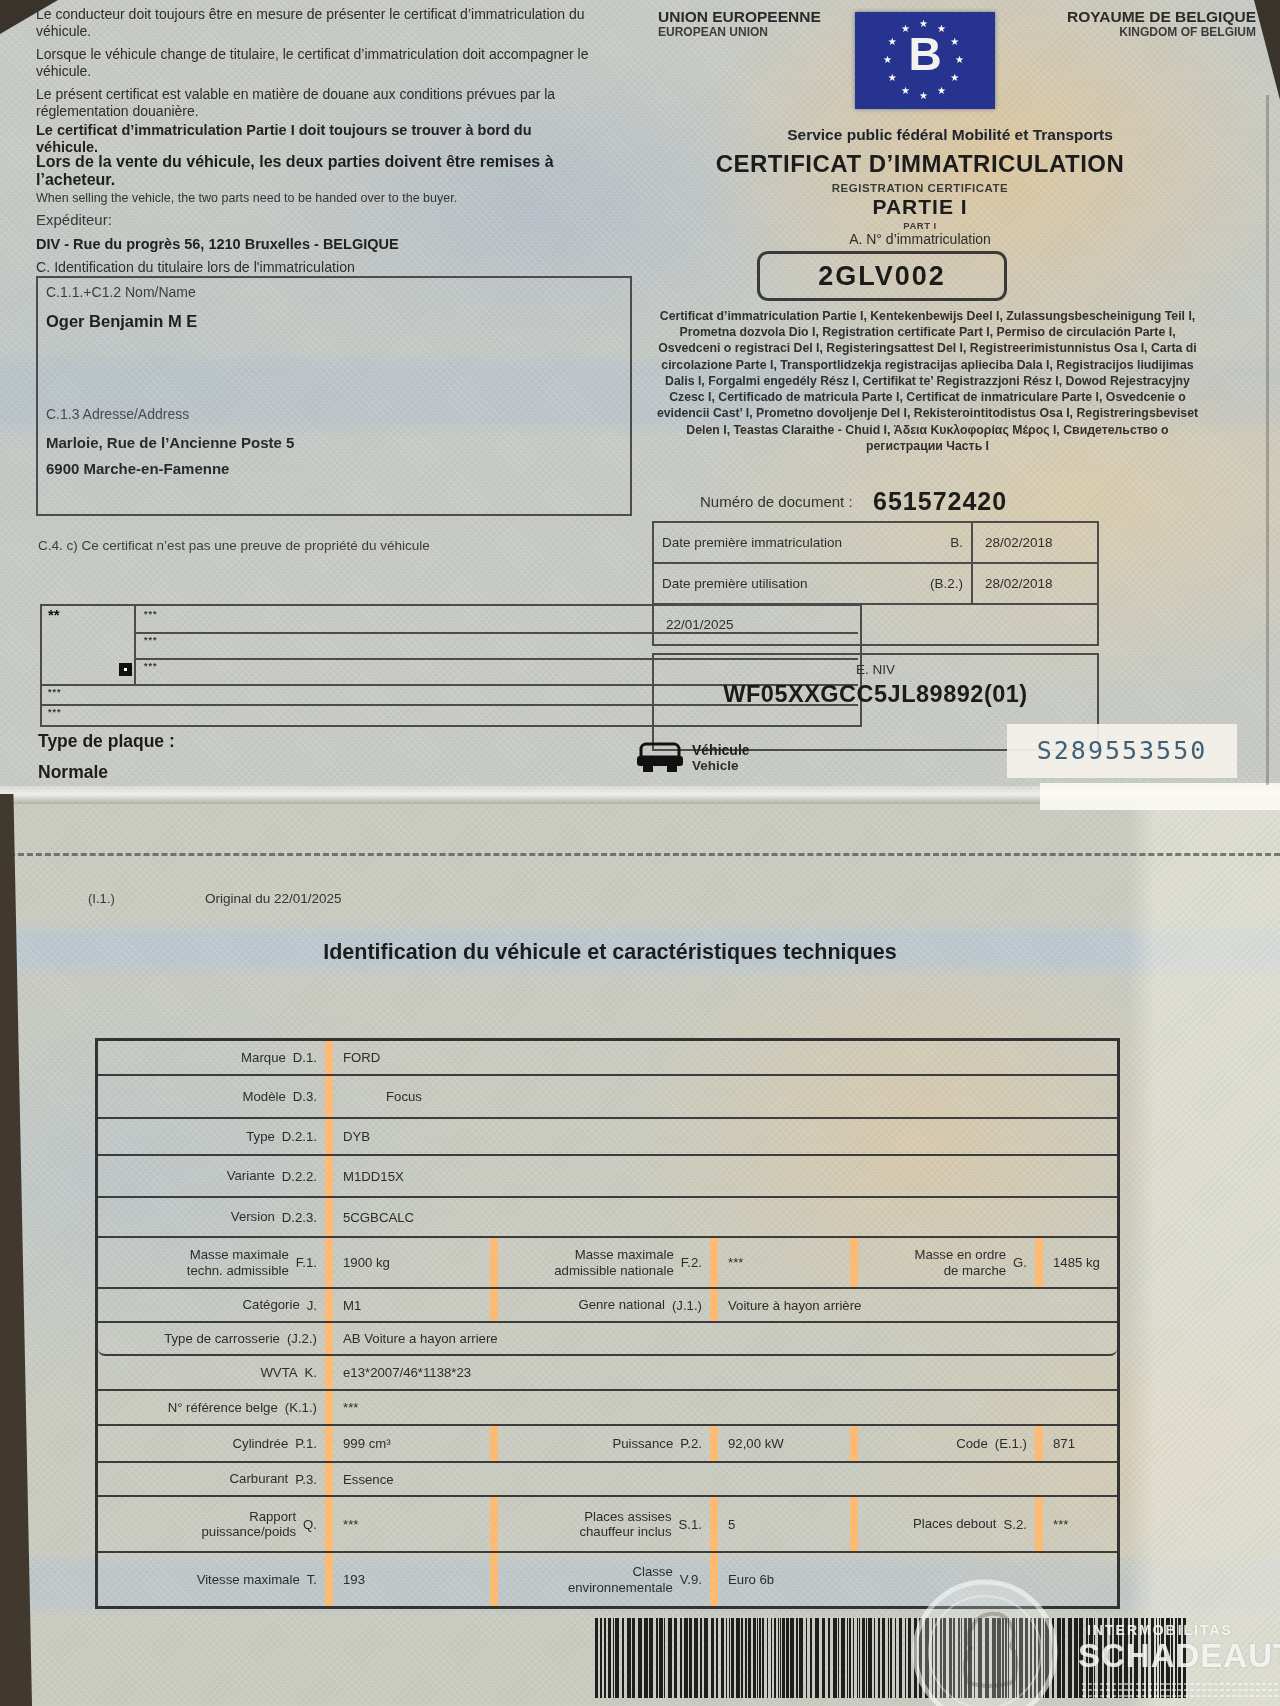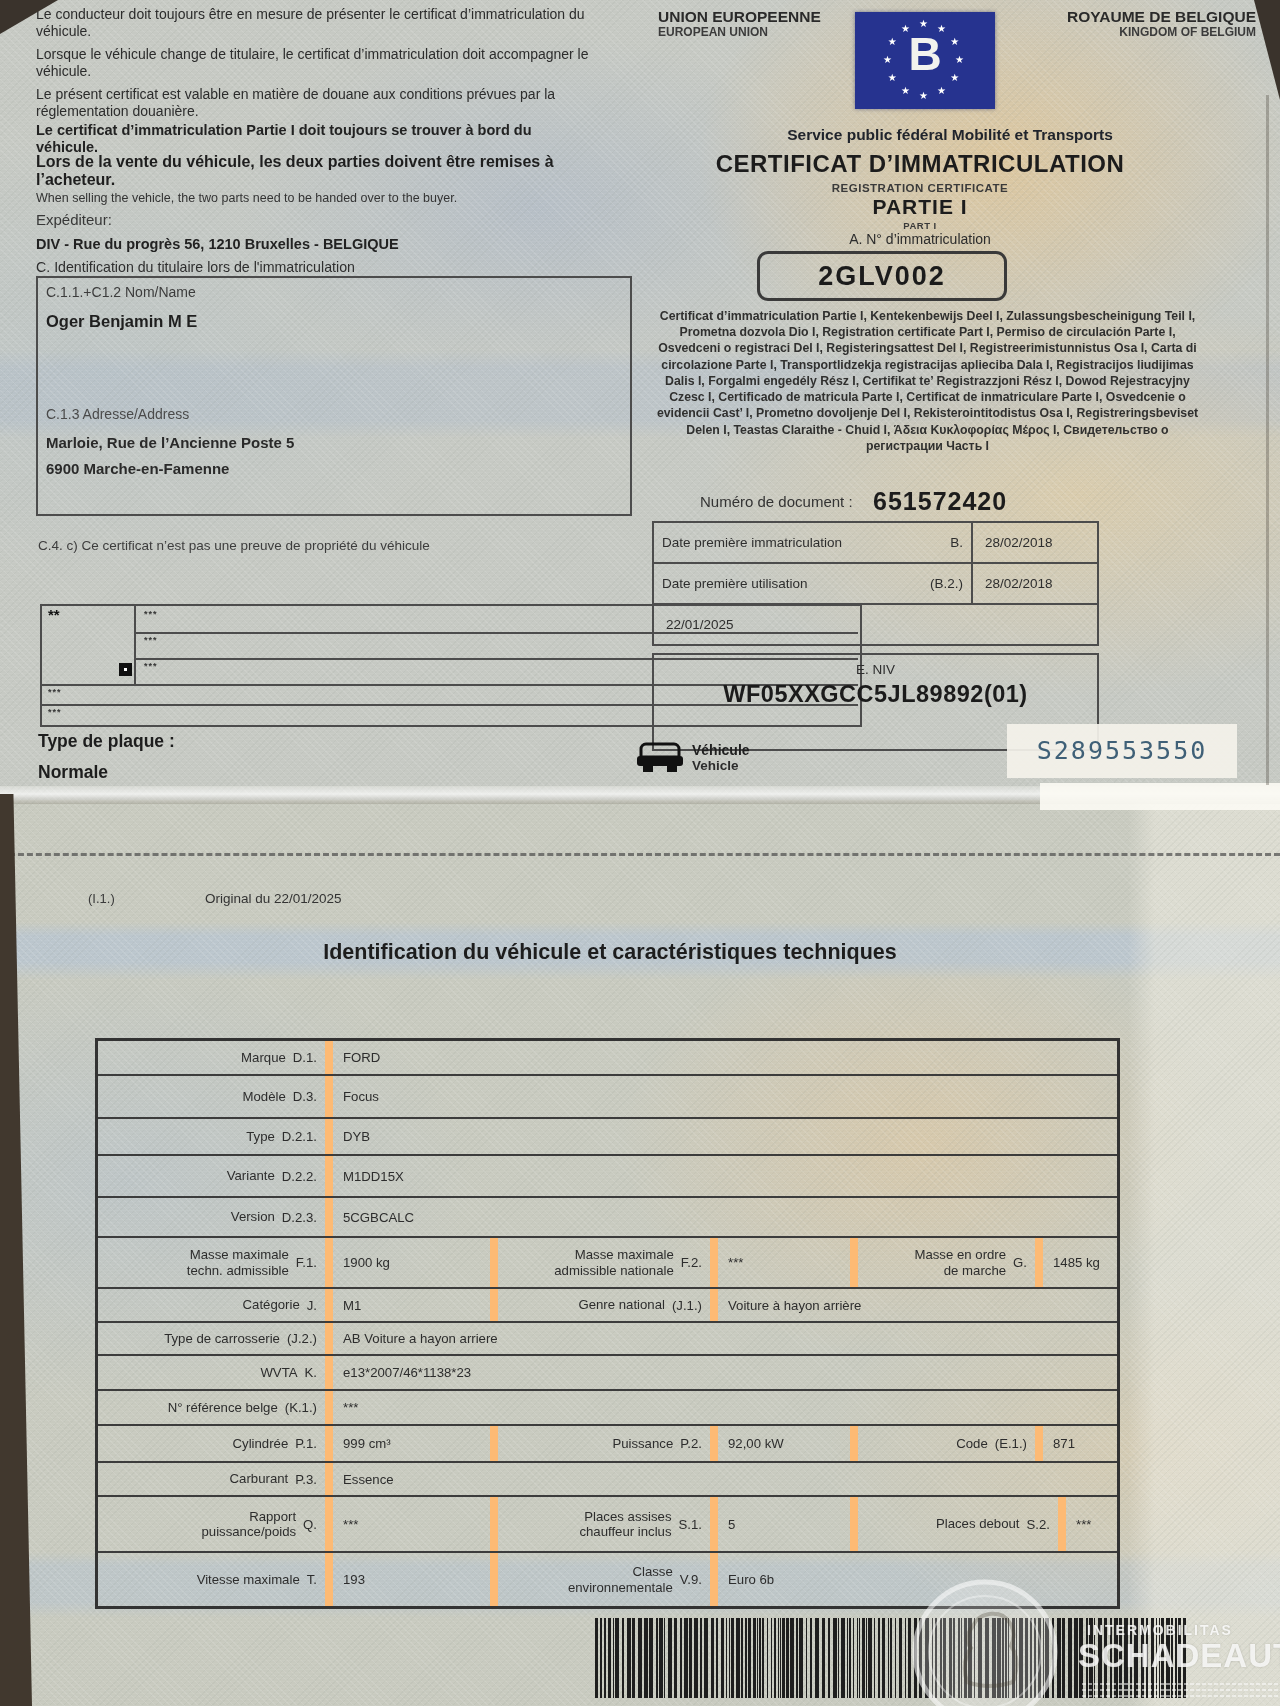--- a/index.html
+++ b/index.html
@@ -271,7 +271,7 @@
           <span class="lab">Modèle</span>
           <span class="code">D.3.</span>
         </div>
-        <div class="tcell tvalue" style="flex: 1 1 auto;">Focus</div>
+        <div class="tcell tvalue" style="flex: 1 1 auto; margin-left: 43px;">Focus</div>
       </div>
       <div class="trow" style="height: 37px;">
         <div class="tcell tlabel" style="flex: 0 0 235px;">

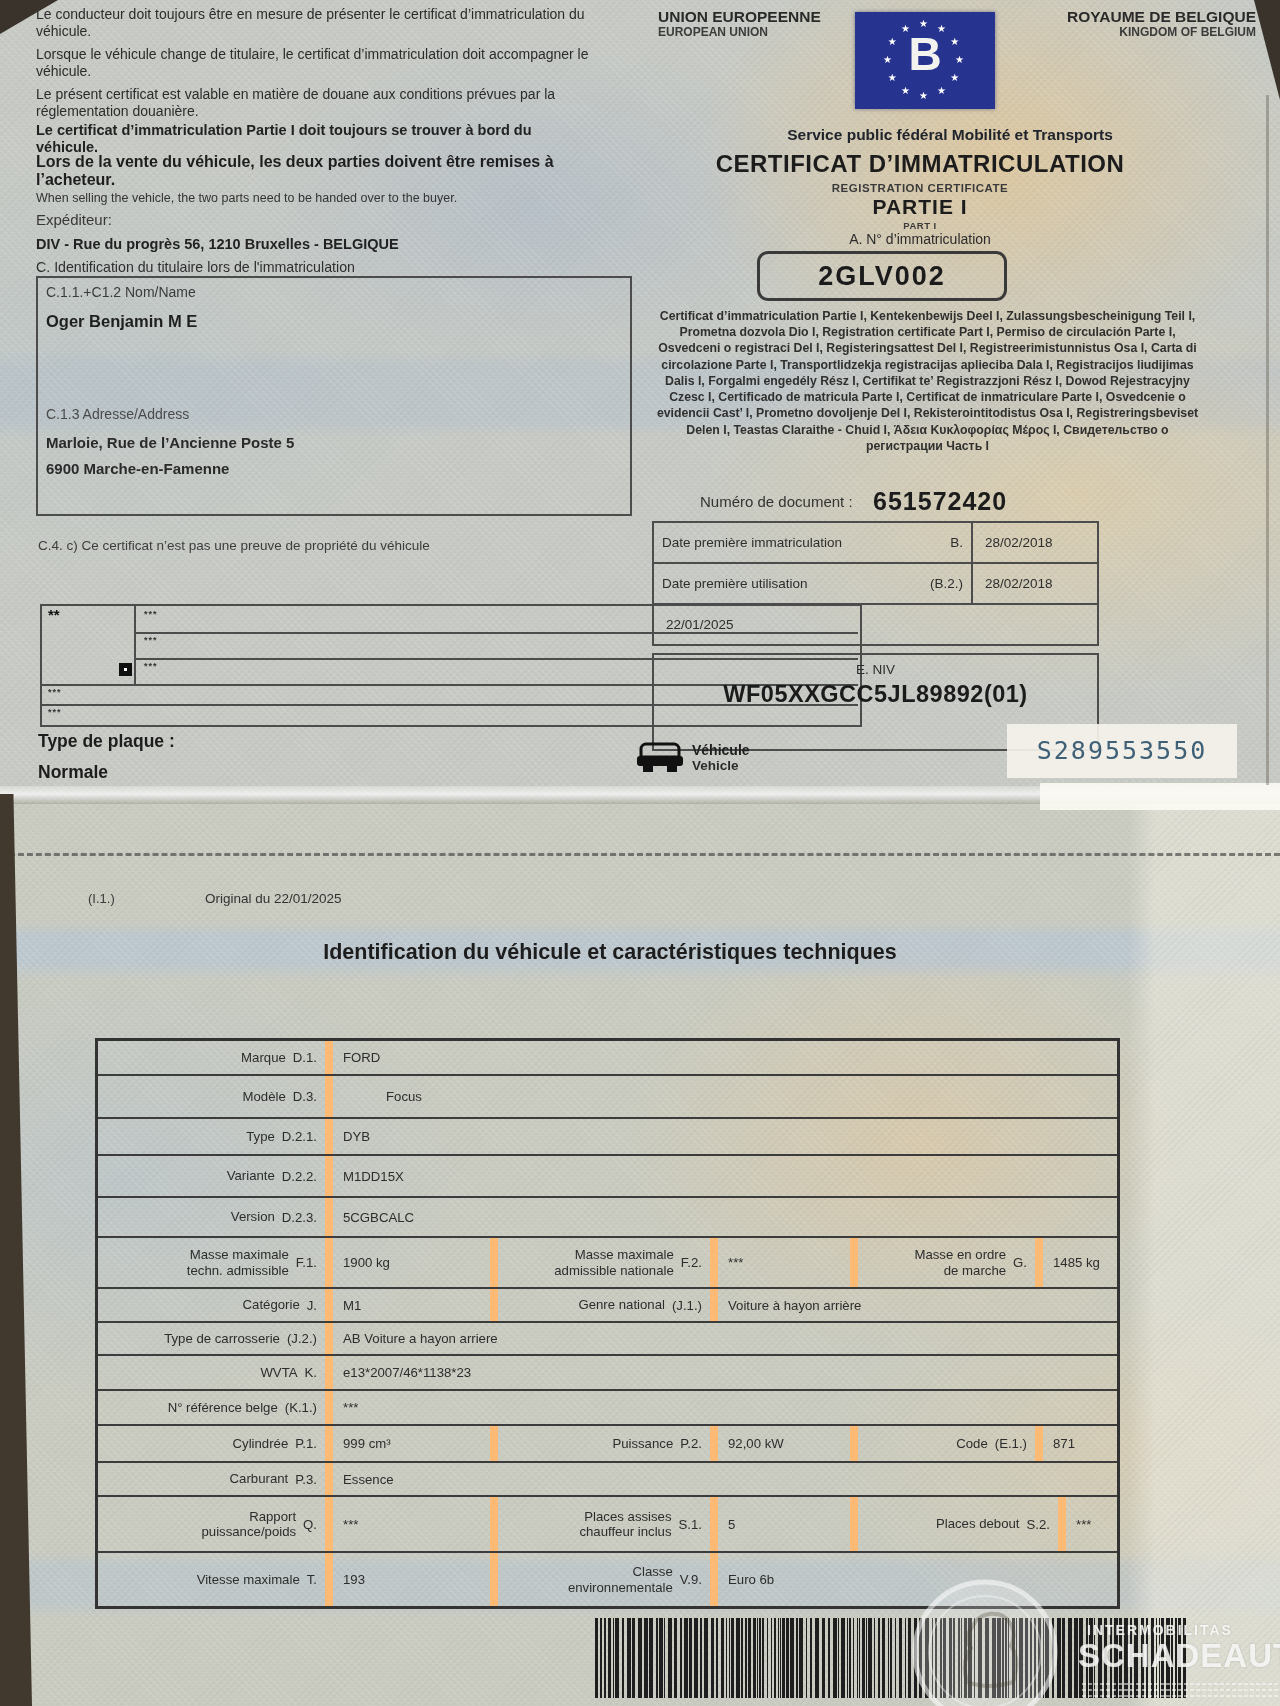--- a/index.html
+++ b/index.html
@@ -326,7 +326,7 @@
         </div>
         <div class="tcell tvalue" style="flex: 1 1 auto;">Voiture à hayon arrière</div>
       </div>
-      <div class="trow" style="height: 33px;">
+      <div class="trow" style="height: 33px; border-radius: 7px;">
         <div class="tcell tlabel" style="flex: 0 0 235px;">
           <span class="lab">Type de carrosserie</span>
           <span class="code">(J.2.)</span>

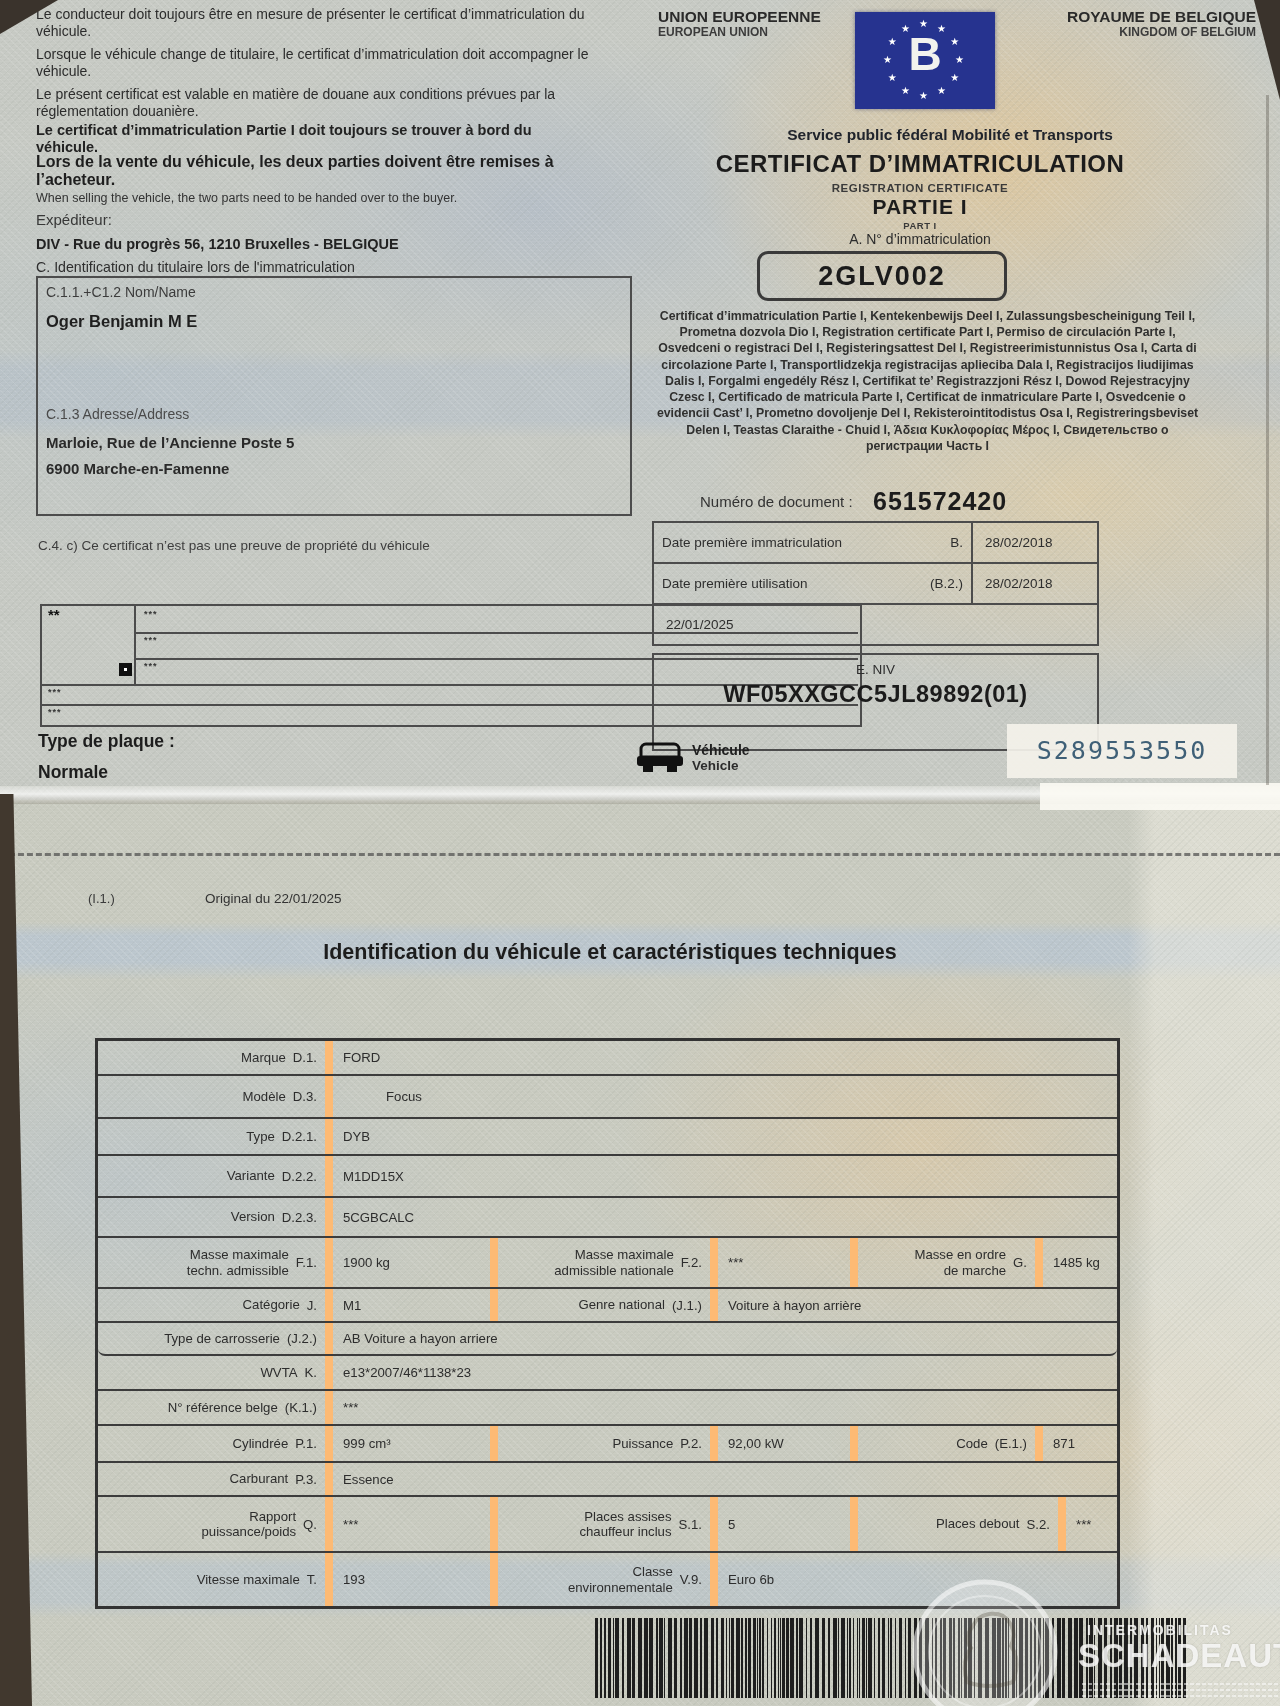--- a/index.html
+++ b/index.html
@@ -384,7 +384,7 @@
           <span class="code">S.1.</span>
         </div>
         <div class="tcell tvalue" style="flex: 0 0 140px;">5</div>
-        <div class="tcell tlabel" style="flex: 0 0 185px; margin-left: 23px;">
+        <div class="tcell tlabel" style="flex: 0 0 185px;">
           <span class="lab">Places debout</span>
           <span class="code">S.2.</span>
         </div>

